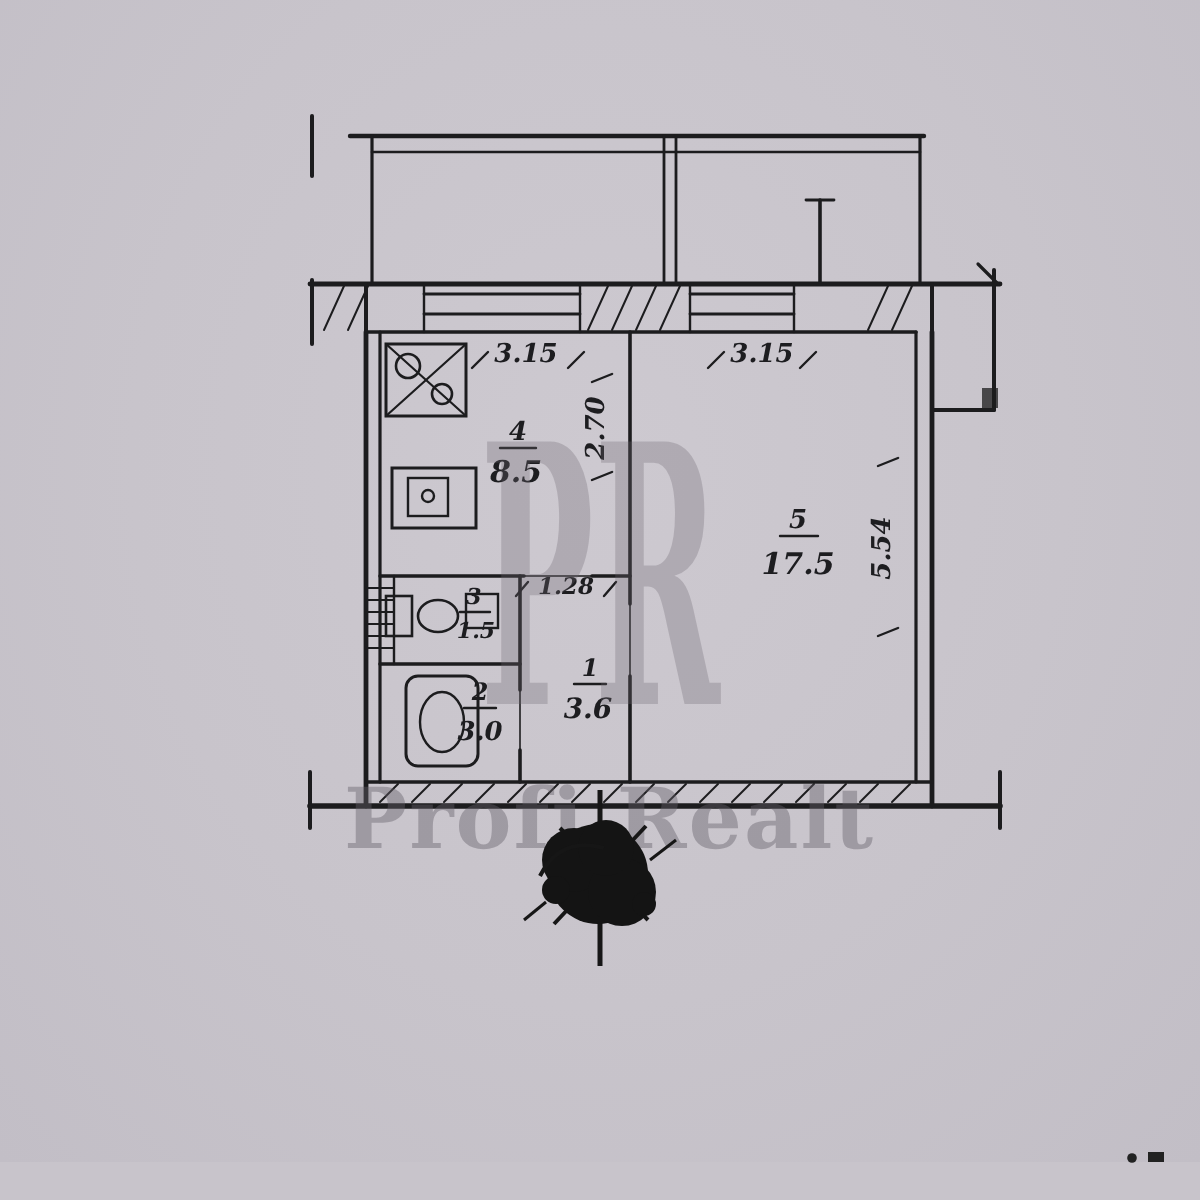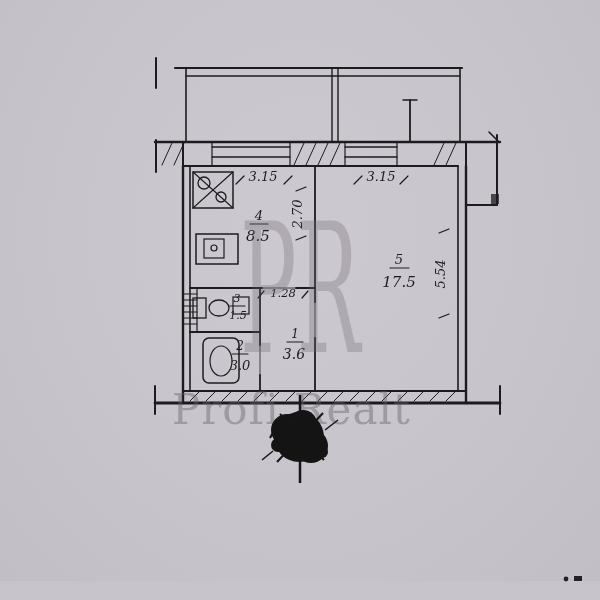--- a/index.html
+++ b/index.html
@@ -12,6 +12,7 @@
     position:relative;width:600px;height:581px;
     background:
       radial-gradient(ellipse at 50% 40%, #cdc9d0 0%, #c8c4cb 55%, #c2bec6 100%);
+    font-weight: bold;
   }
   .page svg{position:absolute;left:0;top:0;}
   .ink{stroke:#1c1c1e;fill:none;stroke-linecap:round;}

